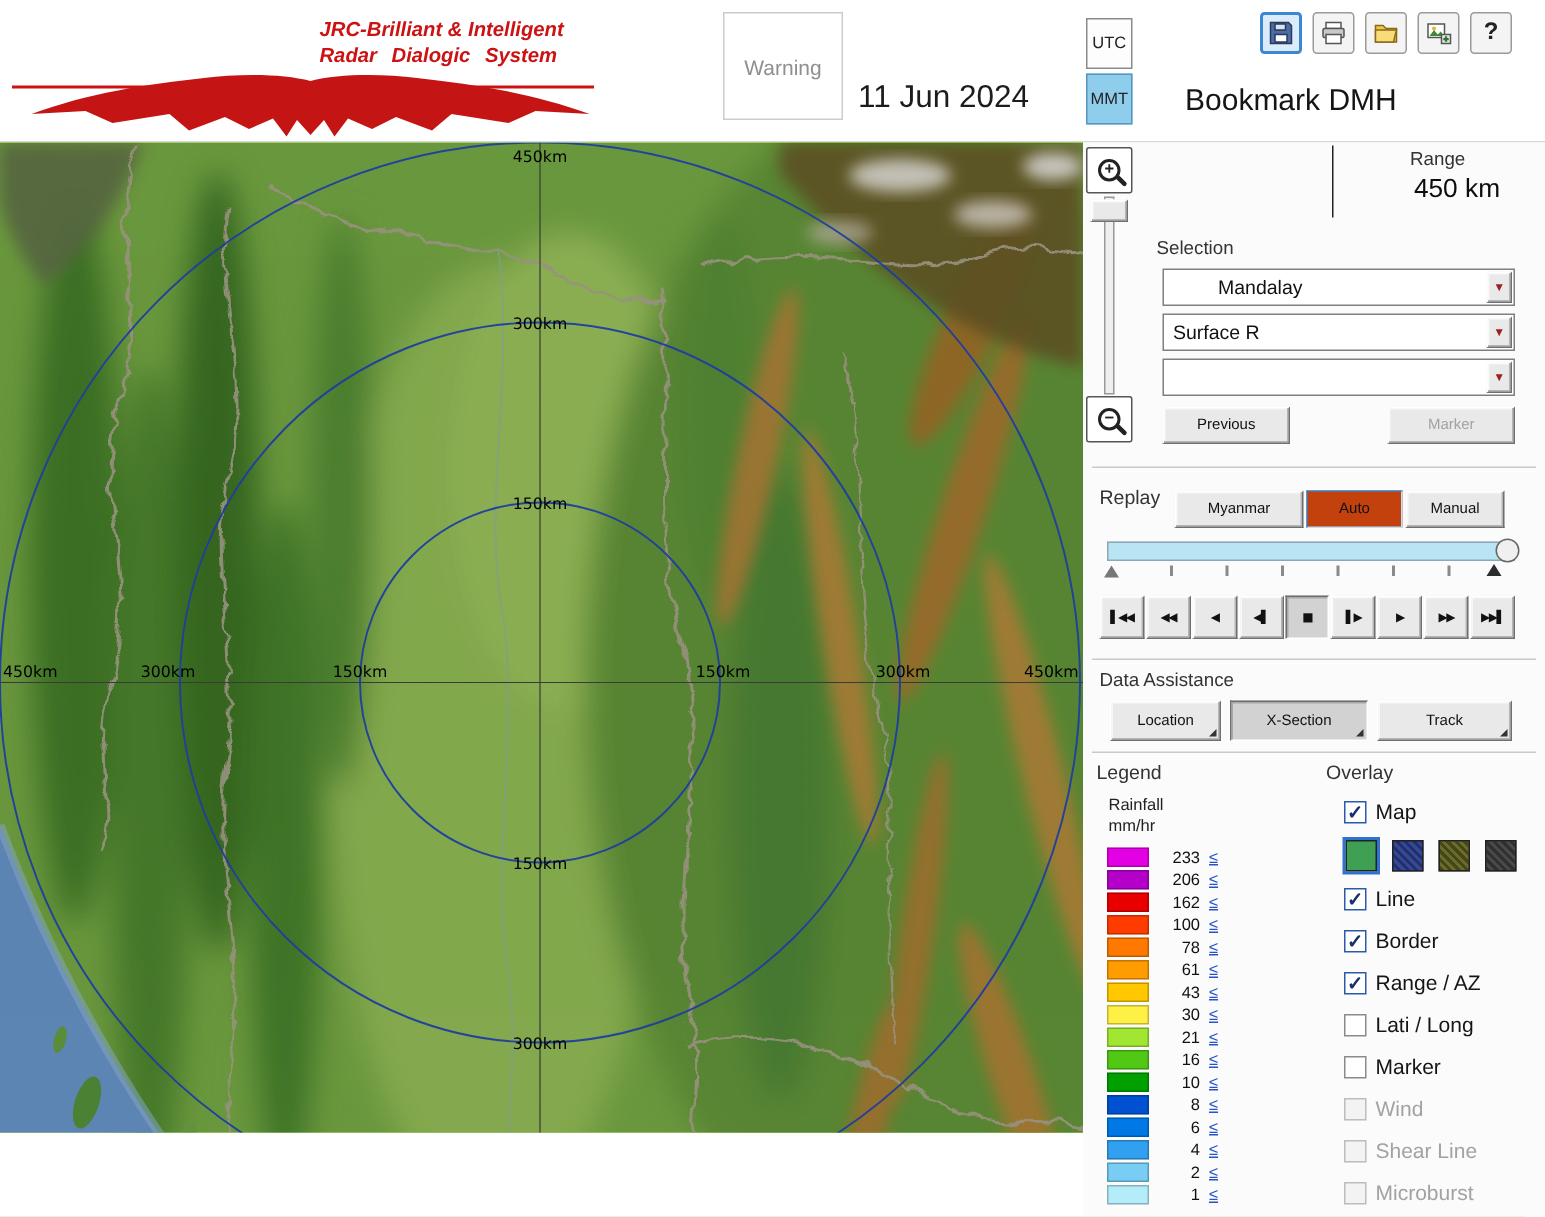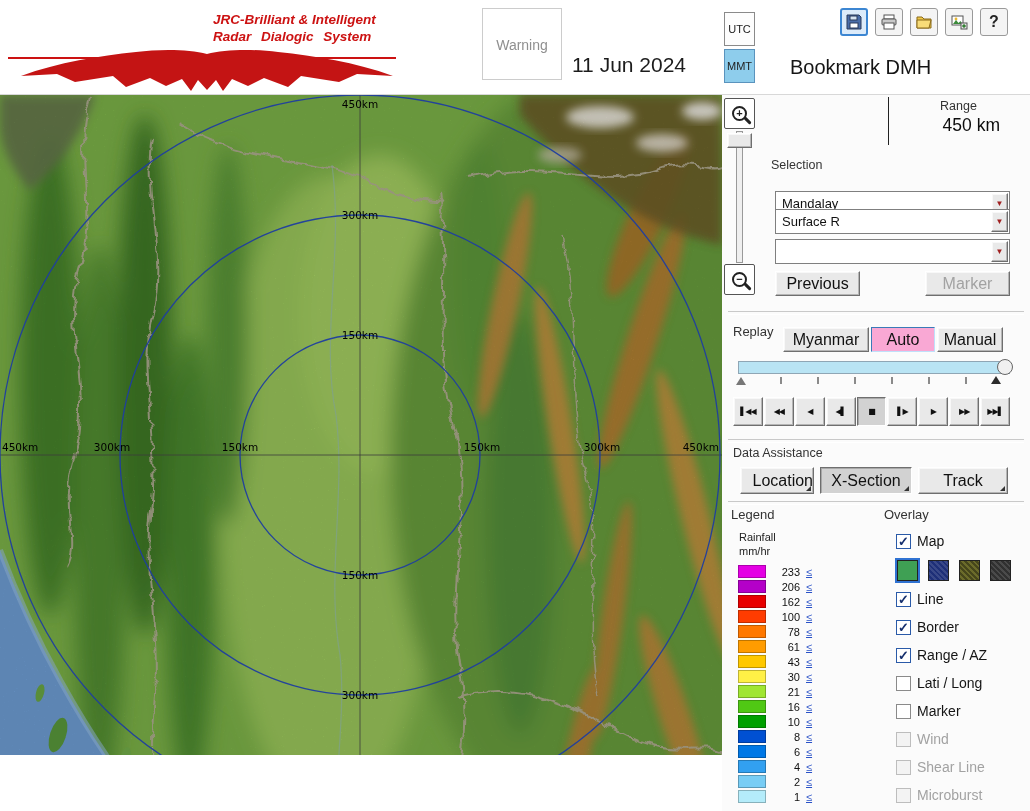--- a/index.html
+++ b/index.html
@@ -270,7 +270,7 @@
     <div class="range-value">450 km</div>
 
     <div class="sec-label" style="left:49px;top:63px;">Selection</div>
-    <div class="dropdown" style="top:96px;">
+    <div class="dropdown" style="top:84px;padding-left:30px;">
       <span class="dd-text">Mandalay</span>
       <span class="dd-arrow btn3d">▼</span>
     </div>

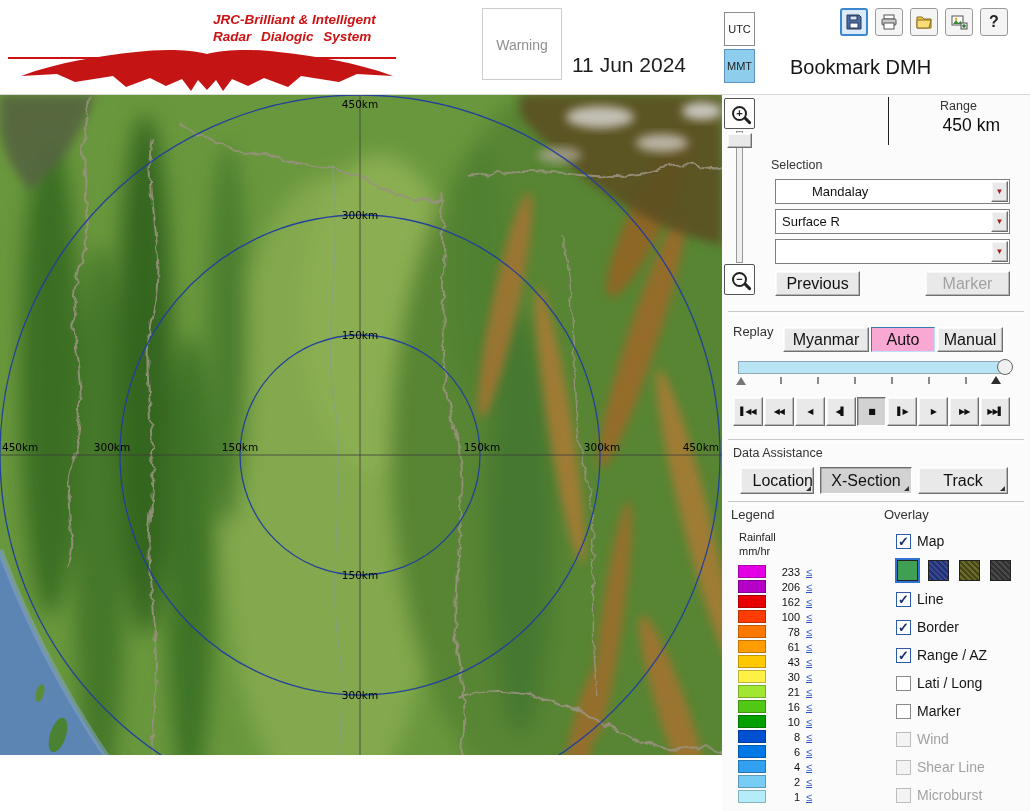--- a/index.html
+++ b/index.html
@@ -36,7 +36,7 @@
   .side{position:absolute;left:722px;top:95px;width:308px;height:716px;background:#fbfbfb;box-sizing:border-box;}
   .btn3d{background:#e9e9e9;border:1px solid;border-color:#ffffff #6f6f6f #6f6f6f #ffffff;
          box-shadow:inset -1px -1px 0 #b5b5b5, inset 1px 1px 0 #f8f8f8;
-         font-family:"Liberation Sans",sans-serif;font-size:16px;color:#111;padding:0;cursor:pointer;box-sizing:border-box;}
+         font-family:"Liberation Sans",sans-serif;font-size:10px;color:#111;padding:0;cursor:pointer;box-sizing:border-box;}
   .btn3d.pressed{background:#d2d2d2;border-color:#6f6f6f #ffffff #ffffff #6f6f6f;box-shadow:inset 1px 1px 0 #a8a8a8;}
   .btn3d.sel-blue{background:#f9a8d4;border-color:#3a7ab8 #bfe0fa #bfe0fa #3a7ab8;box-shadow:none;}
   .btn3d:disabled{color:#a2a2a2;}

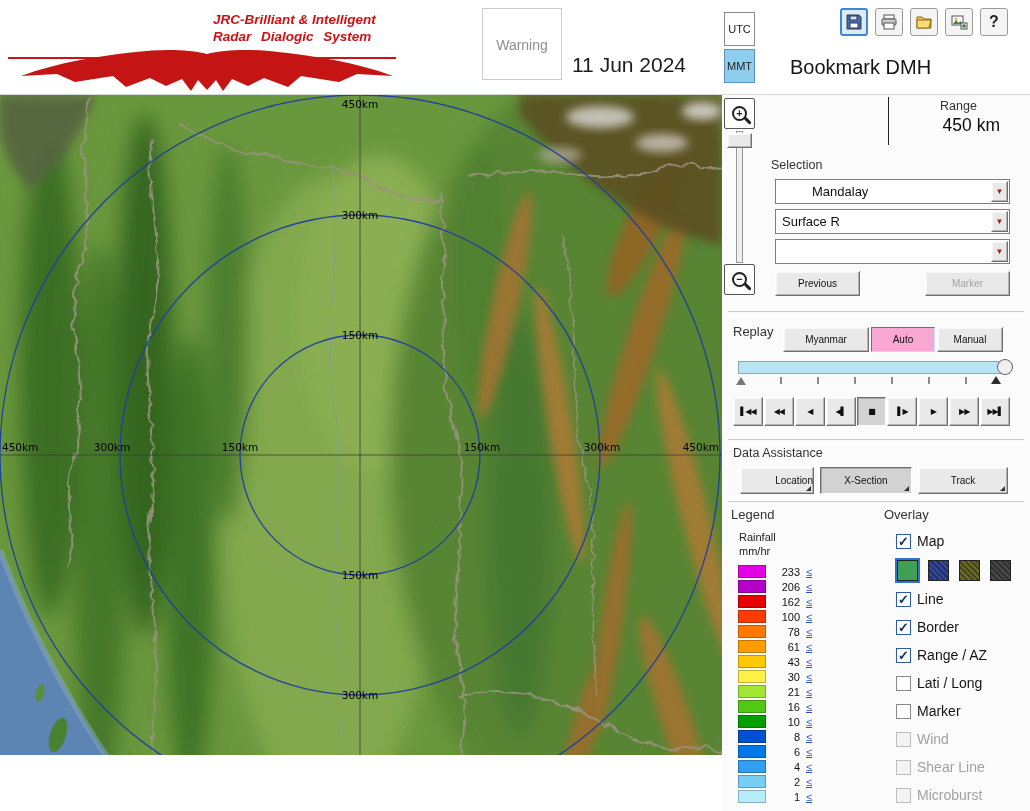--- a/index.html
+++ b/index.html
@@ -38,7 +38,7 @@
          box-shadow:inset -1px -1px 0 #b5b5b5, inset 1px 1px 0 #f8f8f8;
          font-family:"Liberation Sans",sans-serif;font-size:10px;color:#111;padding:0;cursor:pointer;box-sizing:border-box;}
   .btn3d.pressed{background:#d2d2d2;border-color:#6f6f6f #ffffff #ffffff #6f6f6f;box-shadow:inset 1px 1px 0 #a8a8a8;}
-  .btn3d.sel-blue{background:#f9a8d4;border-color:#3a7ab8 #bfe0fa #bfe0fa #3a7ab8;box-shadow:none;}
+  .btn3d.sel-blue{background:#c2410c;border-color:#3a7ab8 #bfe0fa #bfe0fa #3a7ab8;box-shadow:none;}
   .btn3d:disabled{color:#a2a2a2;}
   .zoom-btn{position:absolute;left:2px;width:31px;height:31px;background:#fff;border:1px solid #555;border-radius:2px;
             display:flex;align-items:center;justify-content:center;padding:0;cursor:pointer;box-sizing:border-box;}

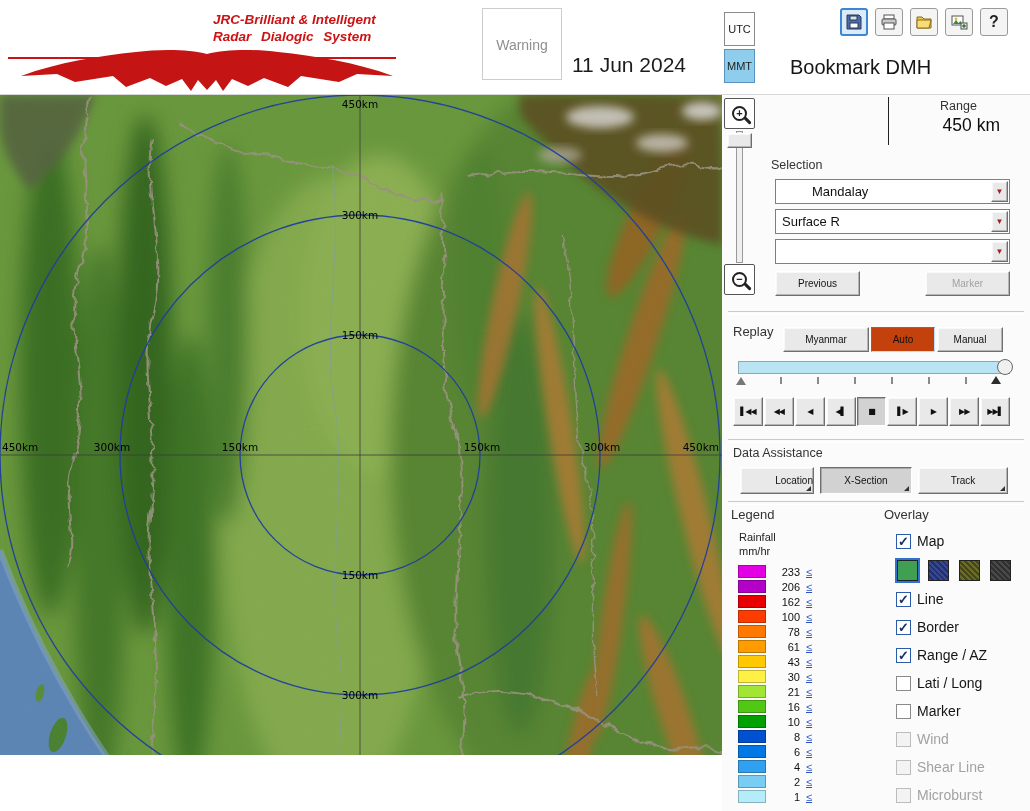--- a/index.html
+++ b/index.html
@@ -319,7 +319,7 @@
     <div class="sep" style="top:344px;"></div>
 
     <div class="sec-label" style="left:11px;top:351px;">Data Assistance</div>
-    <button class="btn3d da-btn" style="left:18px;width:74px;text-align:right;">
+    <button class="btn3d da-btn" style="left:18px;width:74px;">
       <span>Location</span>
       <span class="grip"></span>
     </button>

